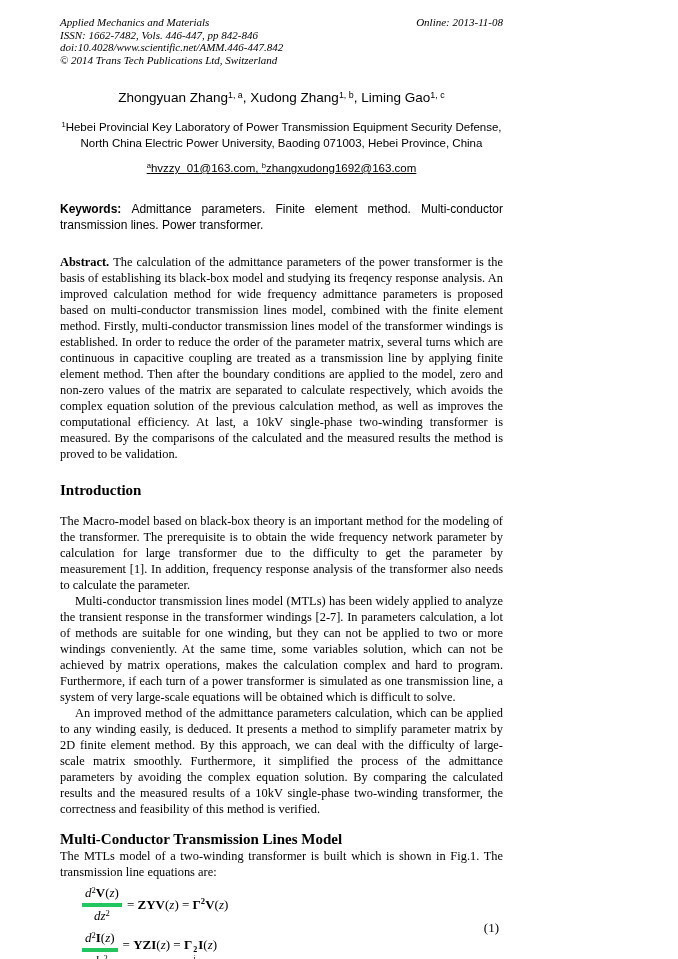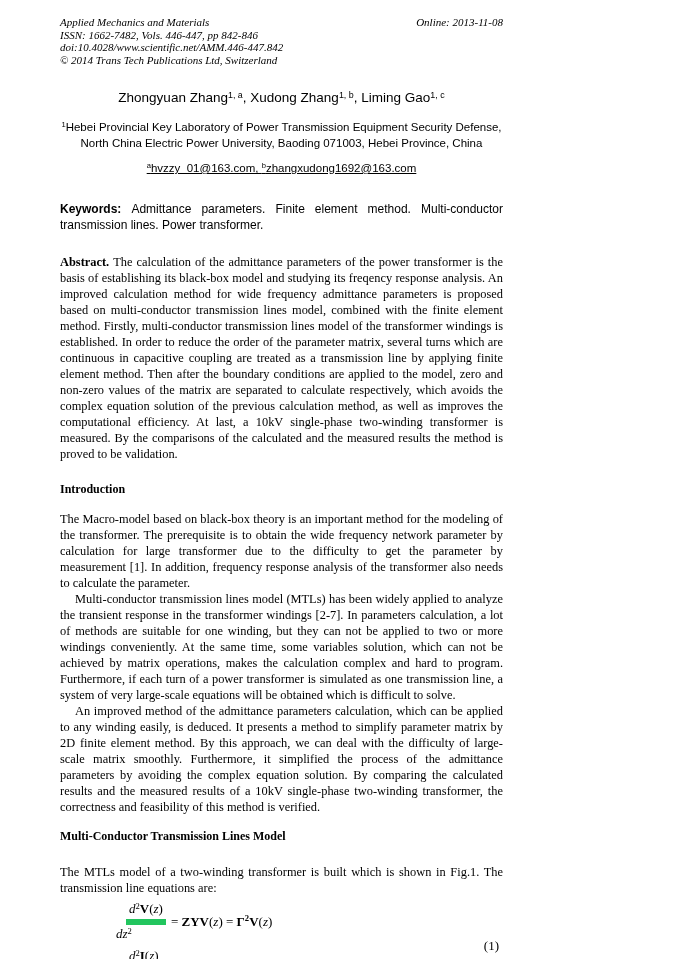--- a/index.html
+++ b/index.html
@@ -29,7 +29,7 @@
   .body-text{font-family:"Liberation Serif",serif;font-size:12.4px;line-height:16px;
     text-align:justify;margin:0;}
   .abstract{margin-top:21px;}
-  .sec-heading{font-family:"Liberation Serif",serif;font-weight:bold;font-size:12px;
+  .sec-heading{font-family:"Liberation Serif",serif;font-weight:bold;font-size:15px;
     margin:20px 0 14px;}
   .sec-heading.tight{margin:14px 0 20px;}
   .indent{text-indent:15px;}

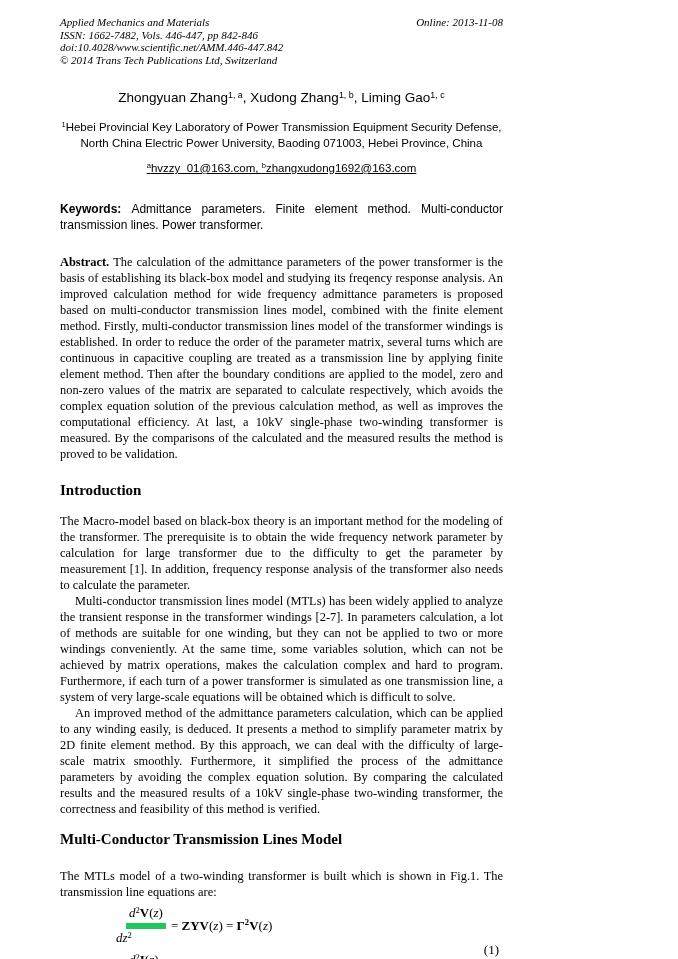--- a/index.html
+++ b/index.html
@@ -31,7 +31,7 @@
   .abstract{margin-top:21px;}
   .sec-heading{font-family:"Liberation Serif",serif;font-weight:bold;font-size:15px;
     margin:20px 0 14px;}
-  .sec-heading.tight{margin:14px 0 20px;}
+  .sec-heading.tight{margin:14px 0 0;}
   .indent{text-indent:15px;}
   
   .equation-block{position:relative;margin-top:5px;padding-left:22px;

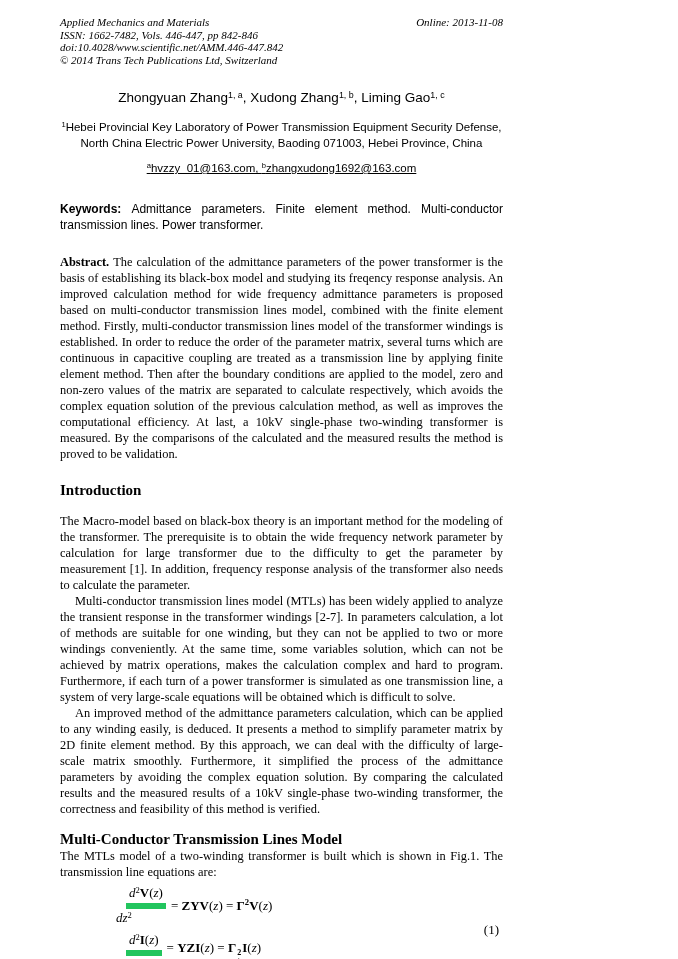--- a/index.html
+++ b/index.html
@@ -38,7 +38,7 @@
     font-family:"Liberation Serif",serif;font-size:13px;line-height:16px;}
   .eq-line{display:flex;align-items:center;margin:5px 0;}
   .frac{display:inline-block;text-align:center;margin-right:5px;}
-  .fnum{display:block;padding:0 3px 1px;border-bottom:6px solid #22c55e;margin-left:44px;}
+  .fnum{display:block;padding:0 3px 1px;border-bottom:4px solid #22c55e;}
   .fden{display:block;padding-top:1px;}
   .eq-num{position:absolute;right:4px;top:50%;transform:translateY(-50%);}
   .where{margin-top:9px;padding-left:16px;text-align:left;font-size:12.6px;}

